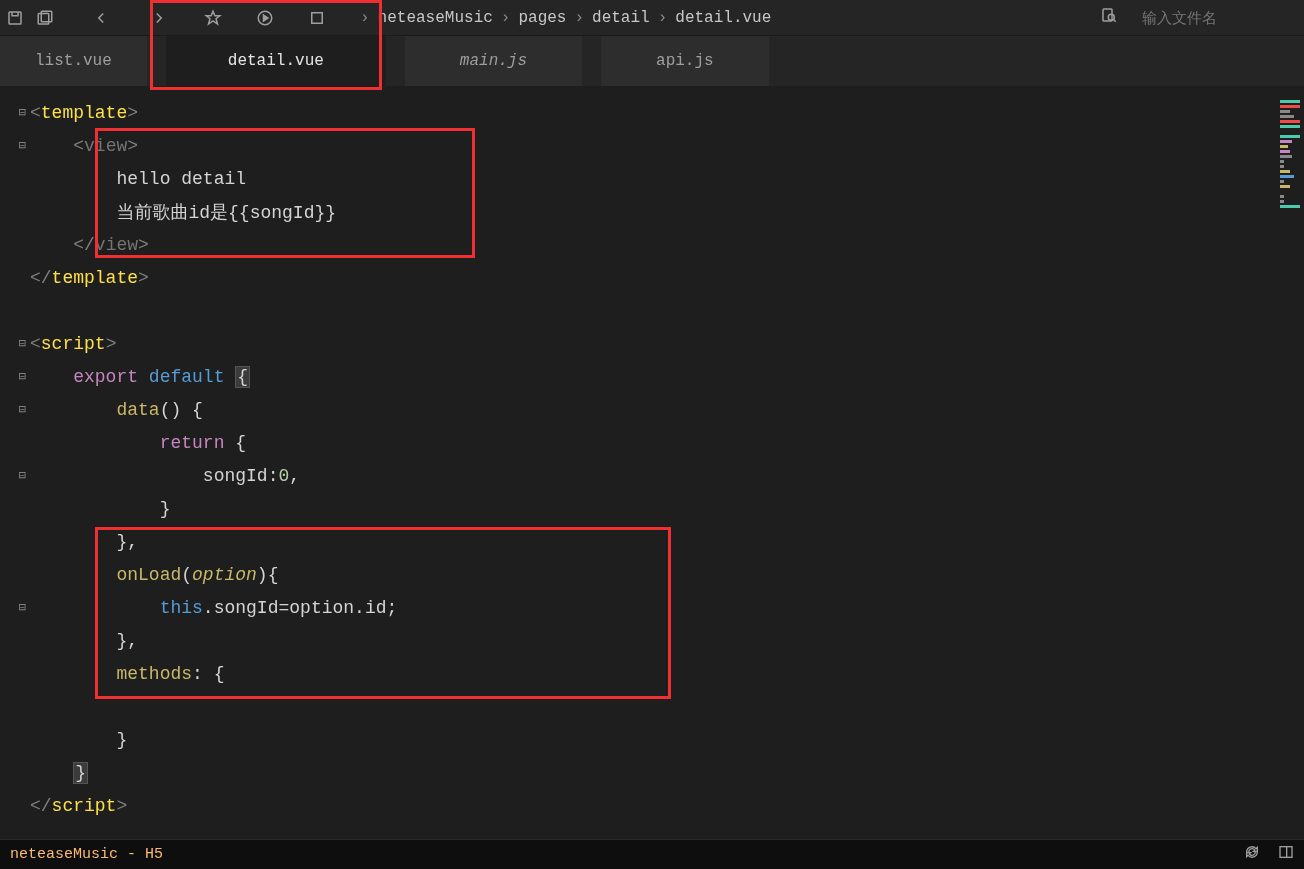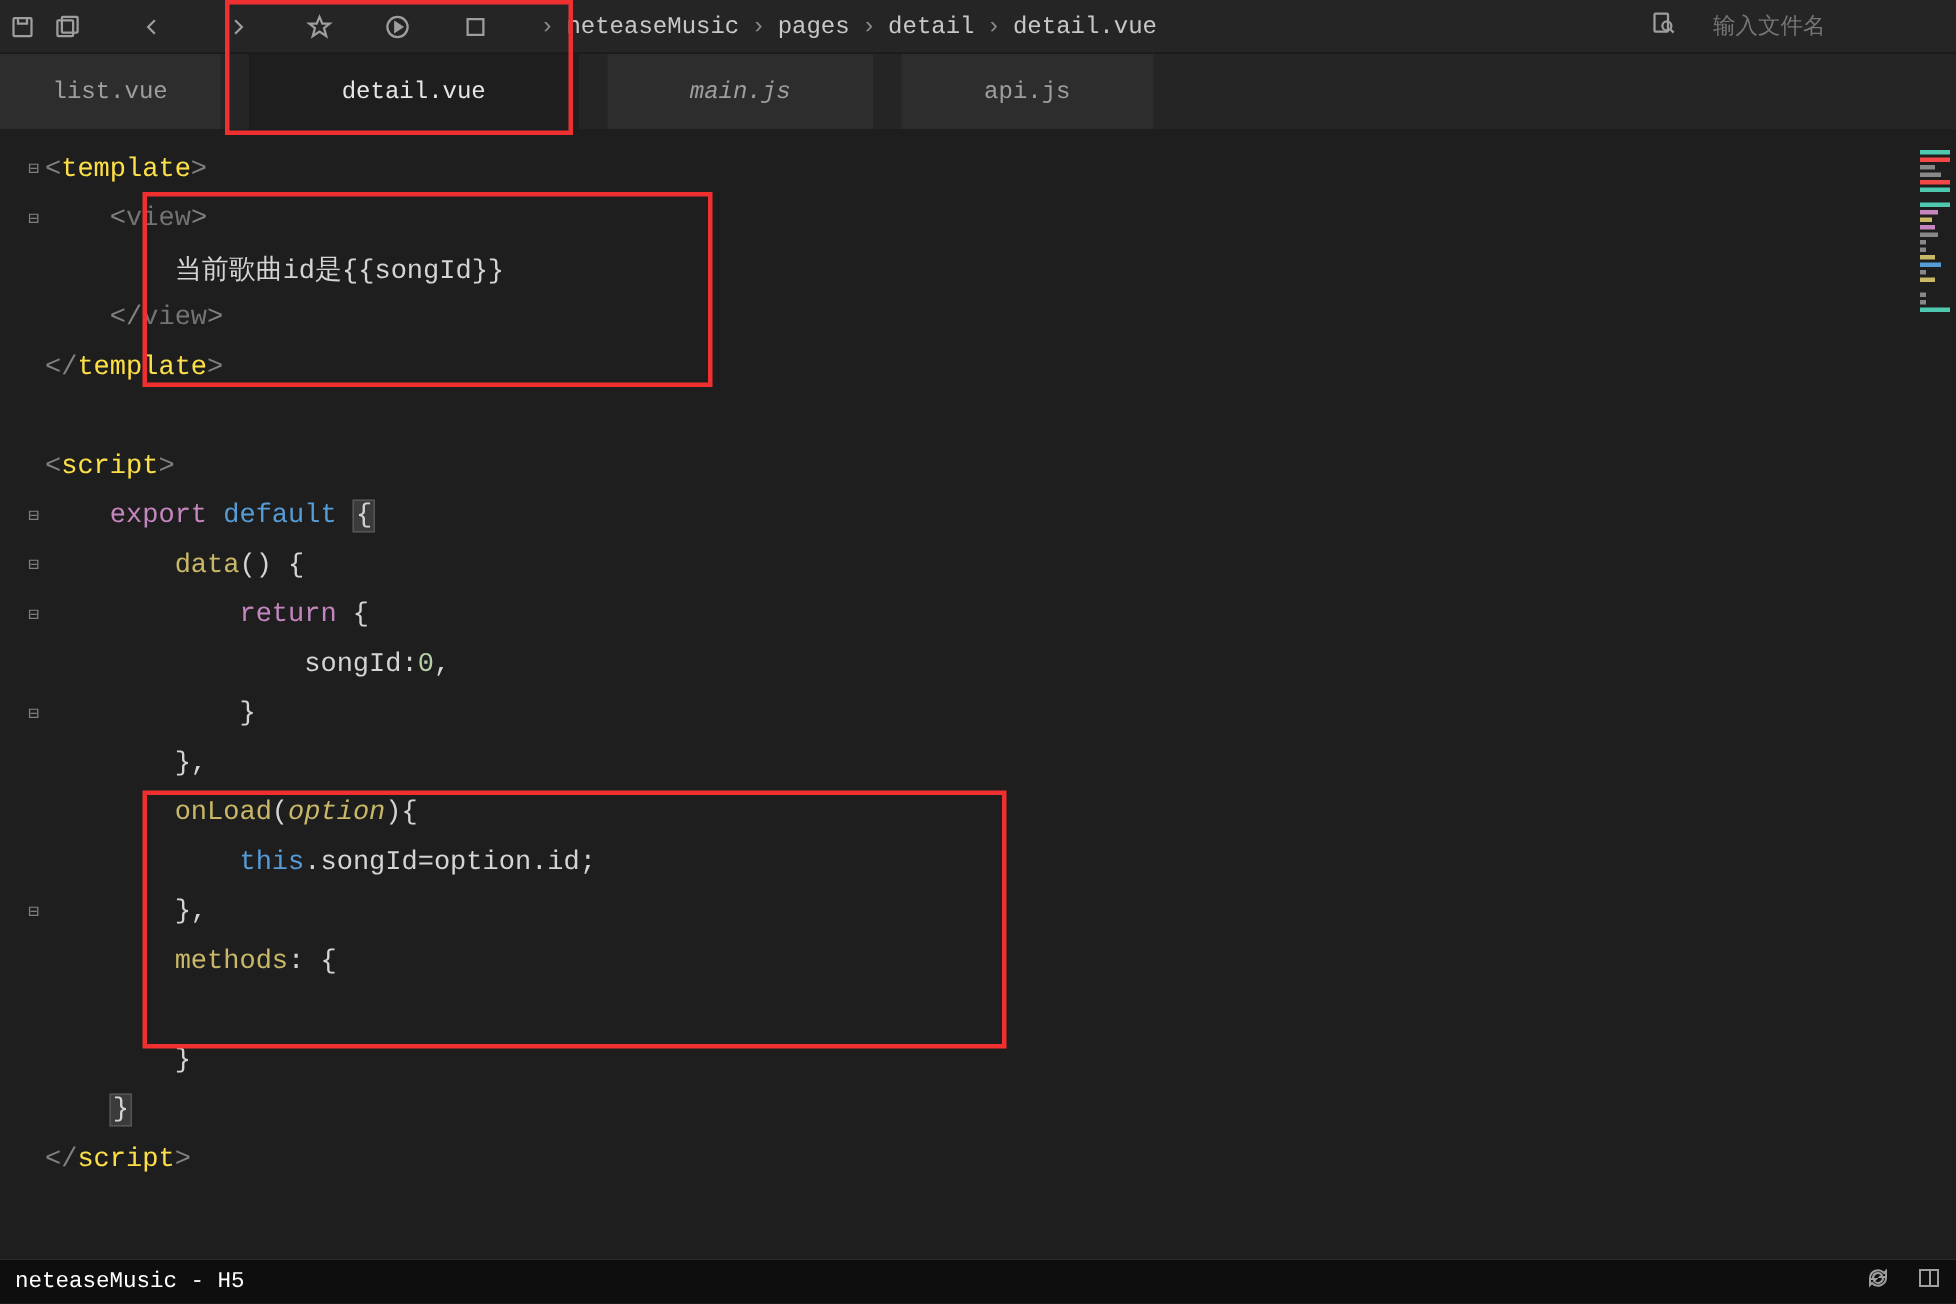--- a/index.html
+++ b/index.html
@@ -290,6 +290,7 @@
   <div class="code-area">
     <div class="line"><span class="tag-br">&lt;</span><span class="tag-name">template</span><span class="tag-br">&gt;</span></div>
     <div class="line"><span class="txt">    </span><span class="tag-br">&lt;</span><span class="tag-name-r">view</span><span class="tag-br">&gt;</span></div>
+    <div class="line"><span class="txt">        </span><span class="txt">hello detail</span></div>
     <div class="line"><span class="txt">        </span><span class="txt">当前歌曲id是{{songId}}</span></div>
     <div class="line"><span class="txt">    </span><span class="tag-br">&lt;/</span><span class="tag-name-r">view</span><span class="tag-br">&gt;</span></div>
     <div class="line"><span class="tag-br">&lt;/</span><span class="tag-name">template</span><span class="tag-br">&gt;</span></div>

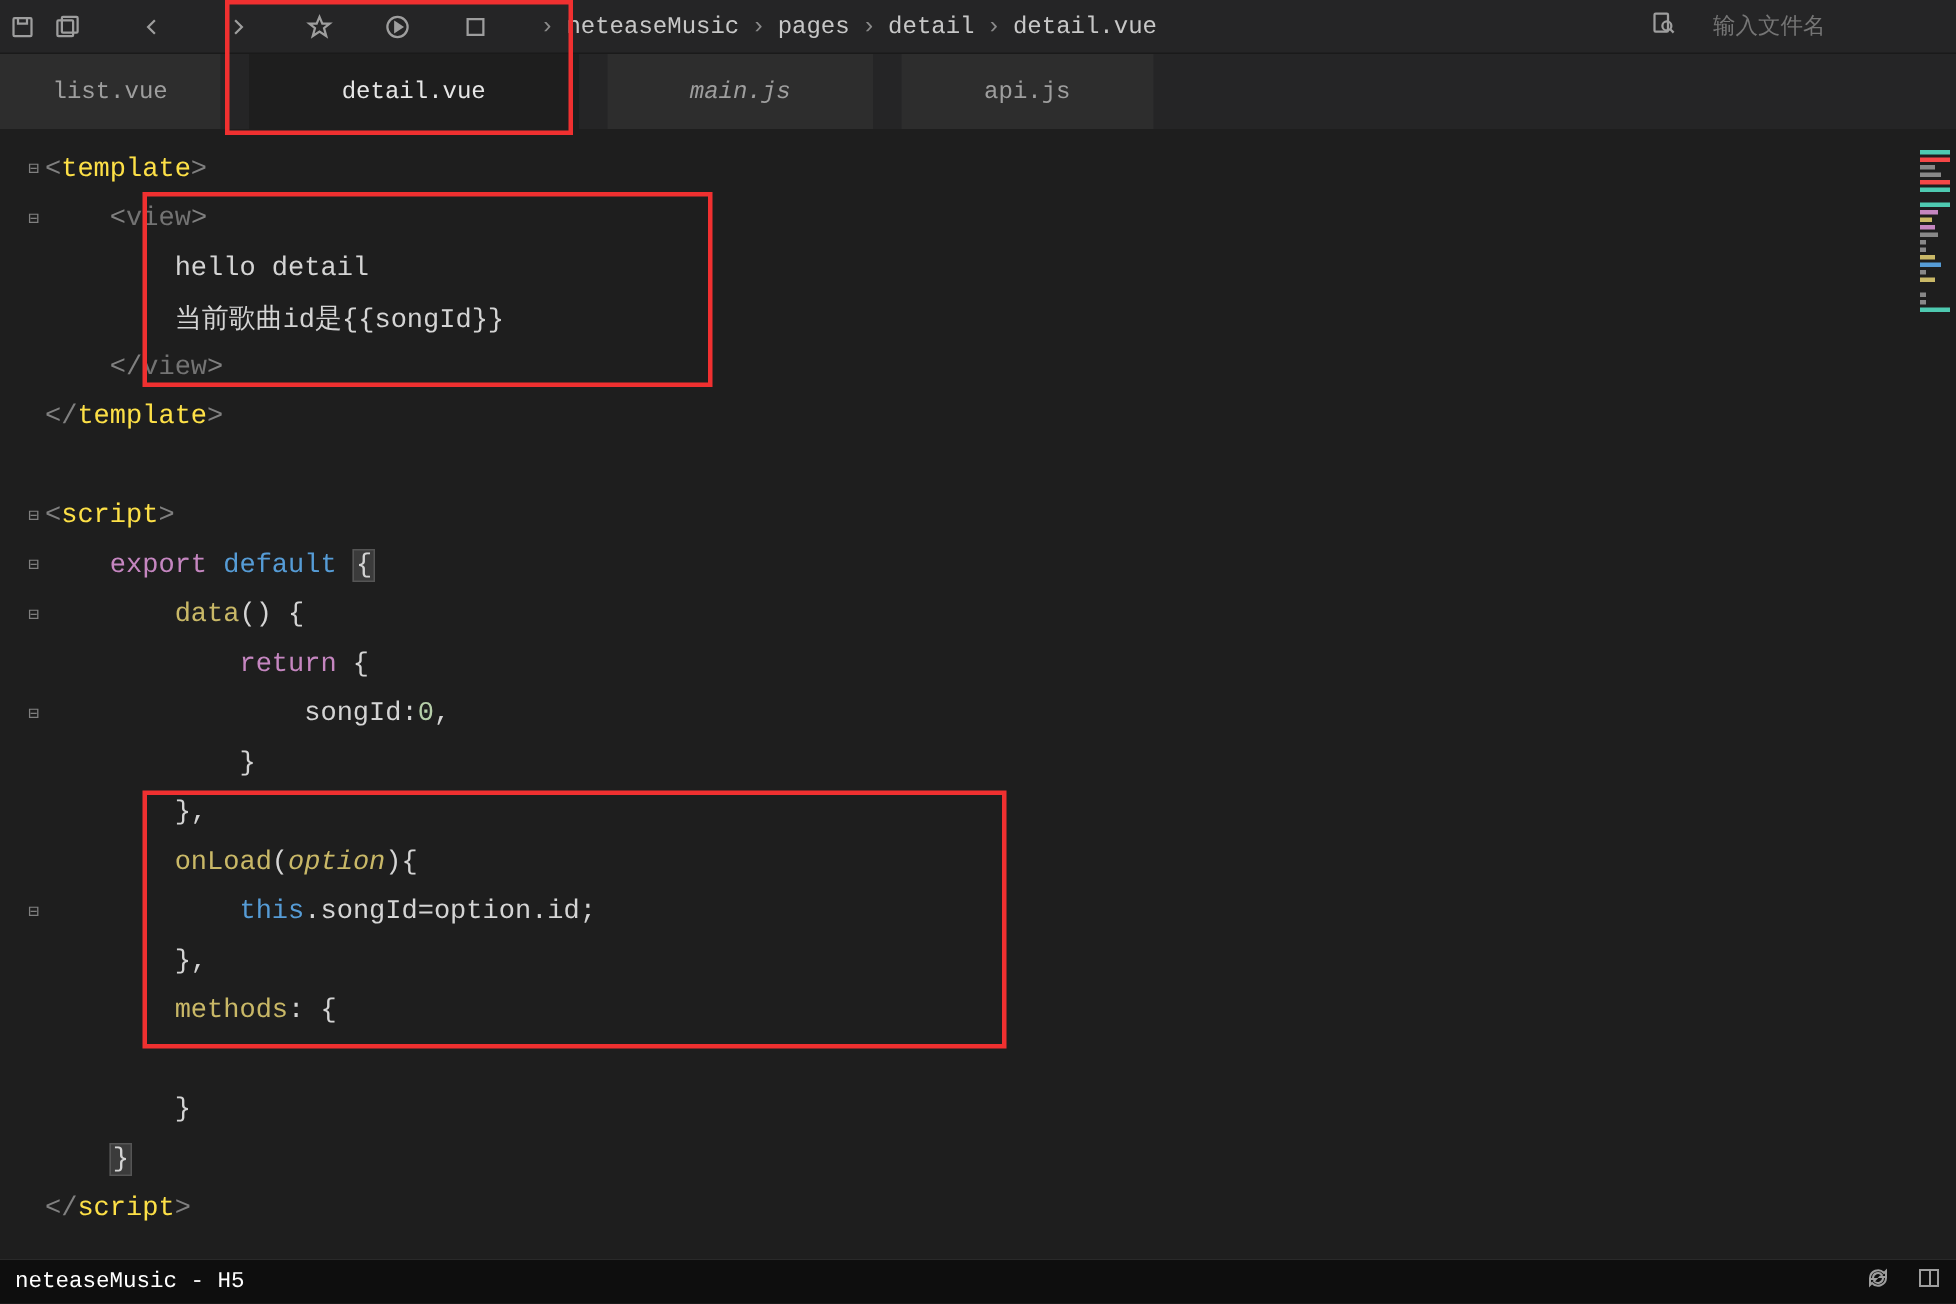--- a/index.html
+++ b/index.html
@@ -163,7 +163,7 @@
     border-top: 1px solid #292929;
     display: flex;
     align-items: center;
-    color: #ffffff;
+    color: #fdba74;
     font-size: 15px;
     padding: 0 10px;
   }

